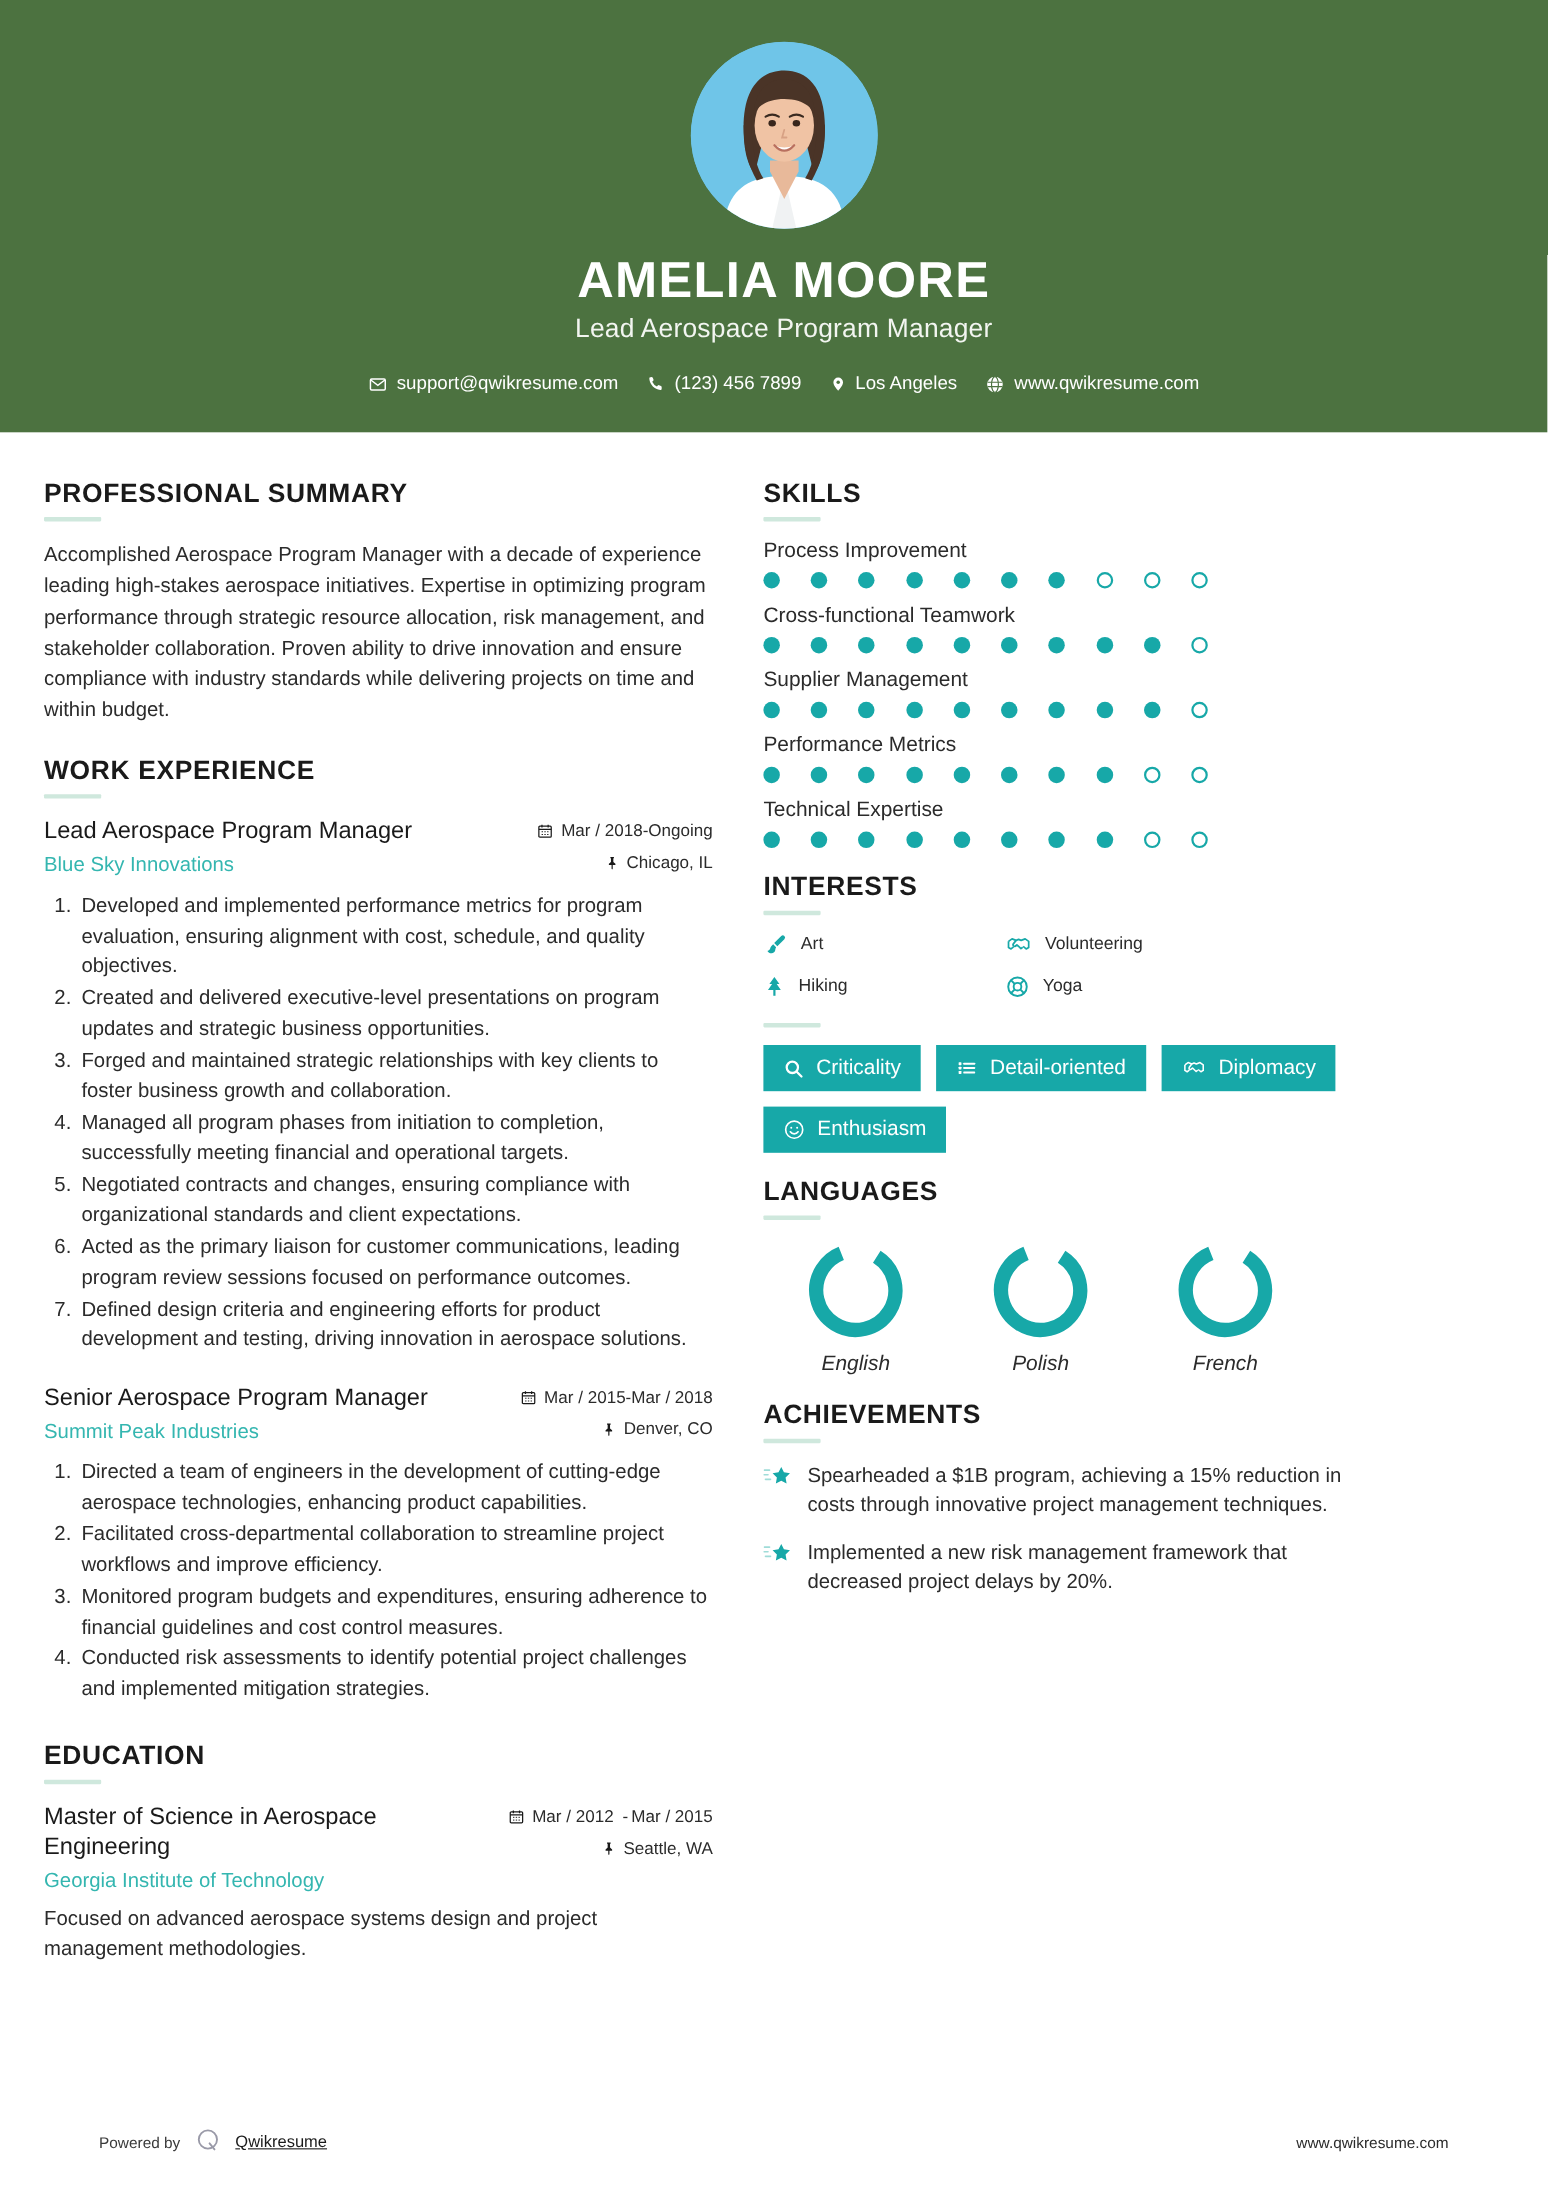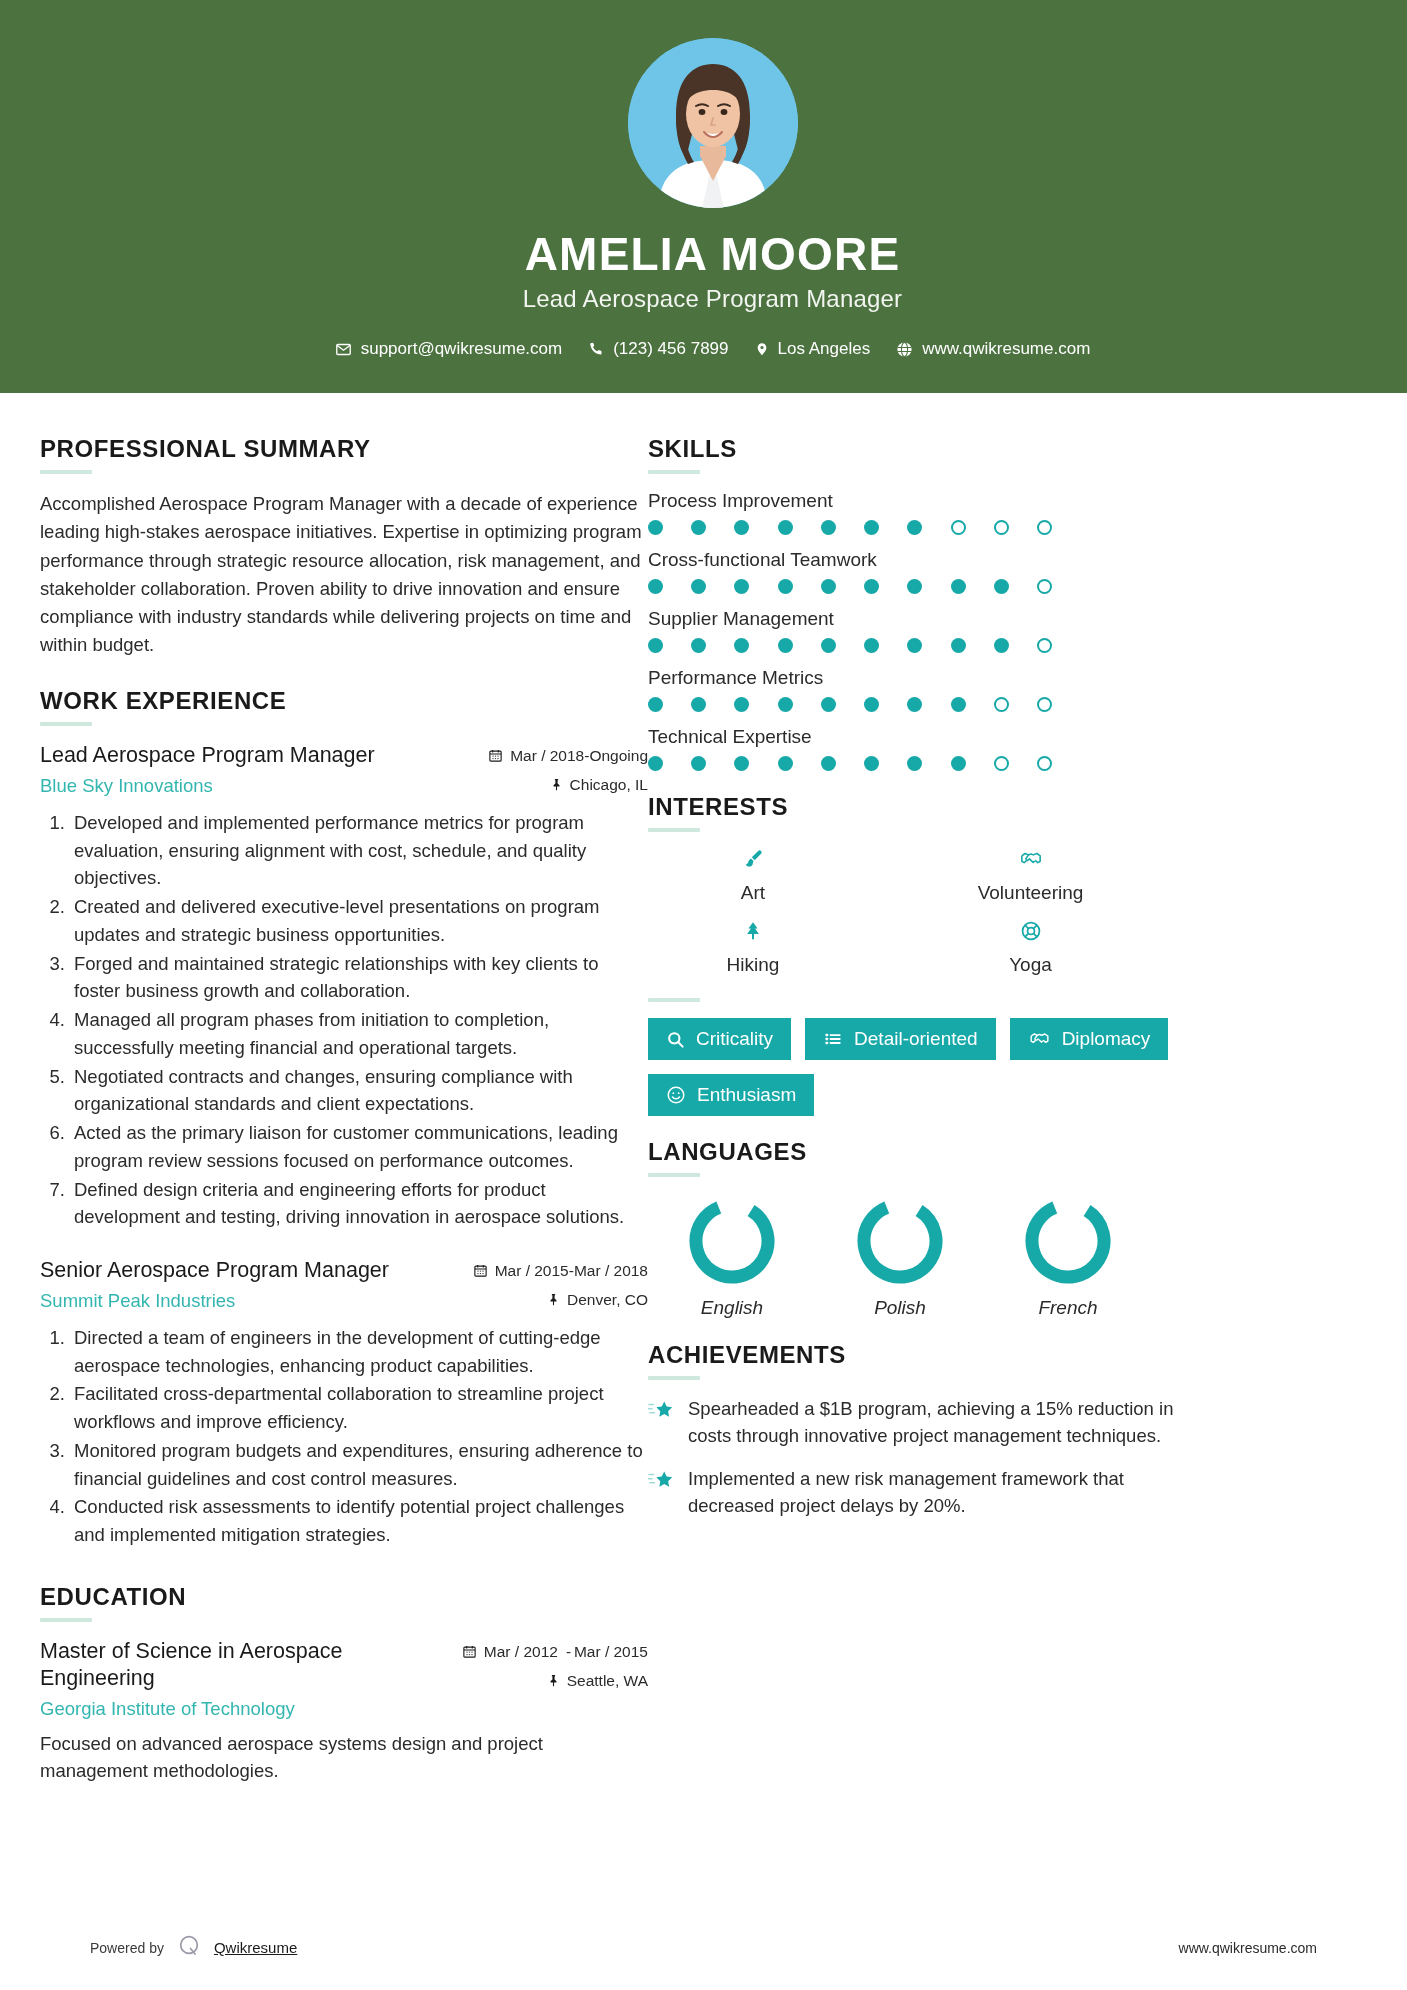--- a/index.html
+++ b/index.html
@@ -70,6 +70,7 @@
   .body-wrap {
     display: flex;
     padding: 42px 40px 0 40px;
+    gap: 46px;
     align-items: flex-start;
   }
   .col-left  { width: 608px; flex: 0 0 608px; }

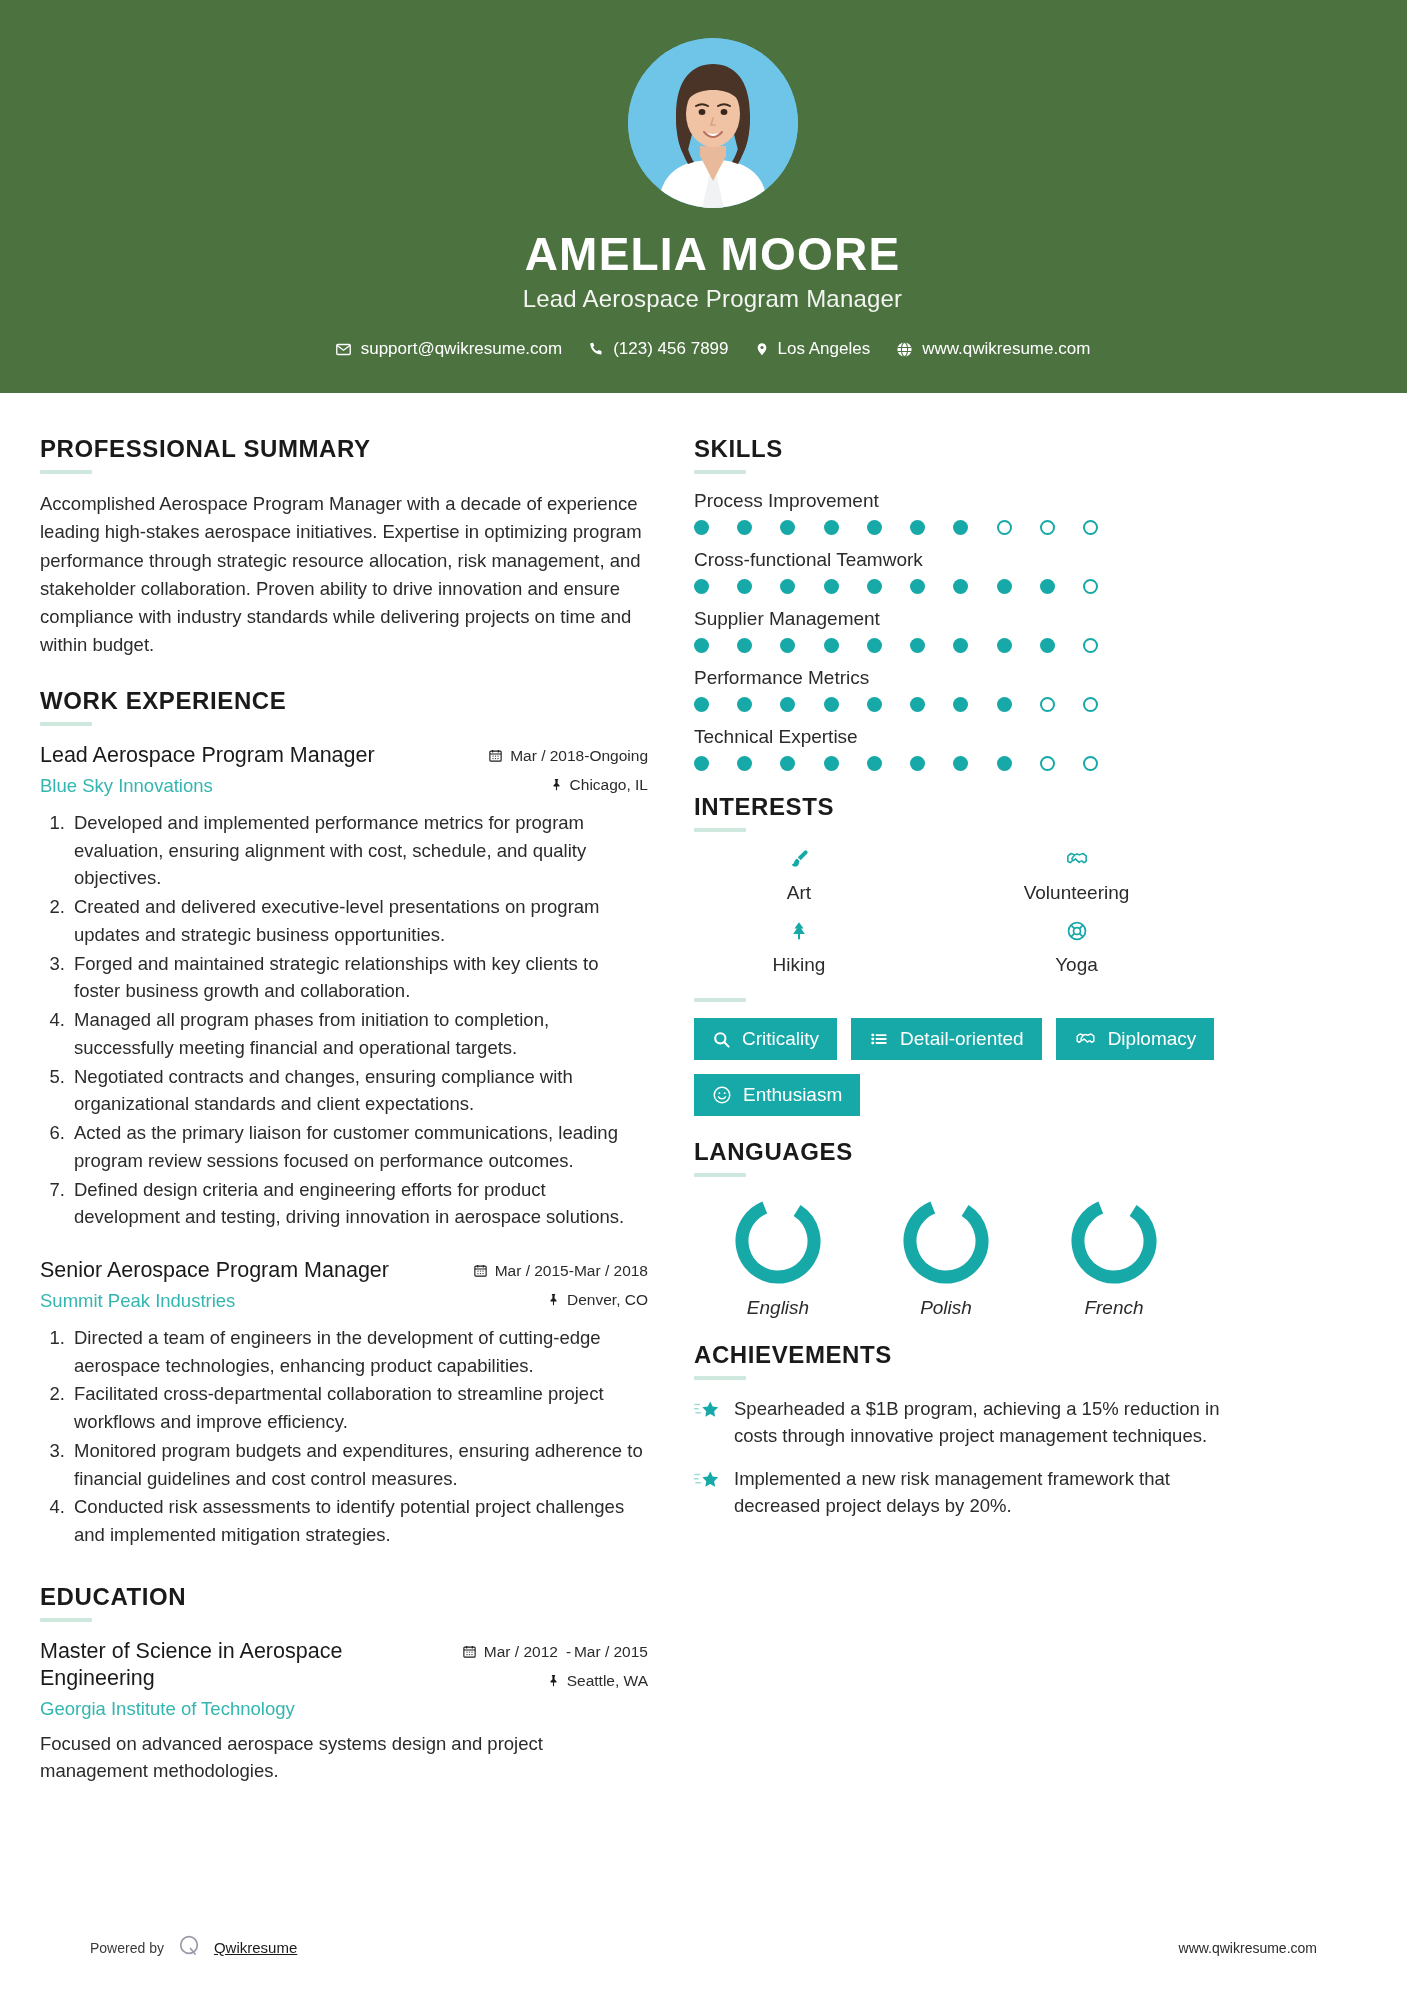--- a/index.html
+++ b/index.html
@@ -199,9 +199,8 @@
     display: flex;
     align-items: center;
     gap: 12px;
-    font-size: 19px;
+    font-size: 16px;
     color: #2b2b2b;
-    flex-direction: column;
   }
   .interest-item svg { display: block; flex: 0 0 auto; }
 

